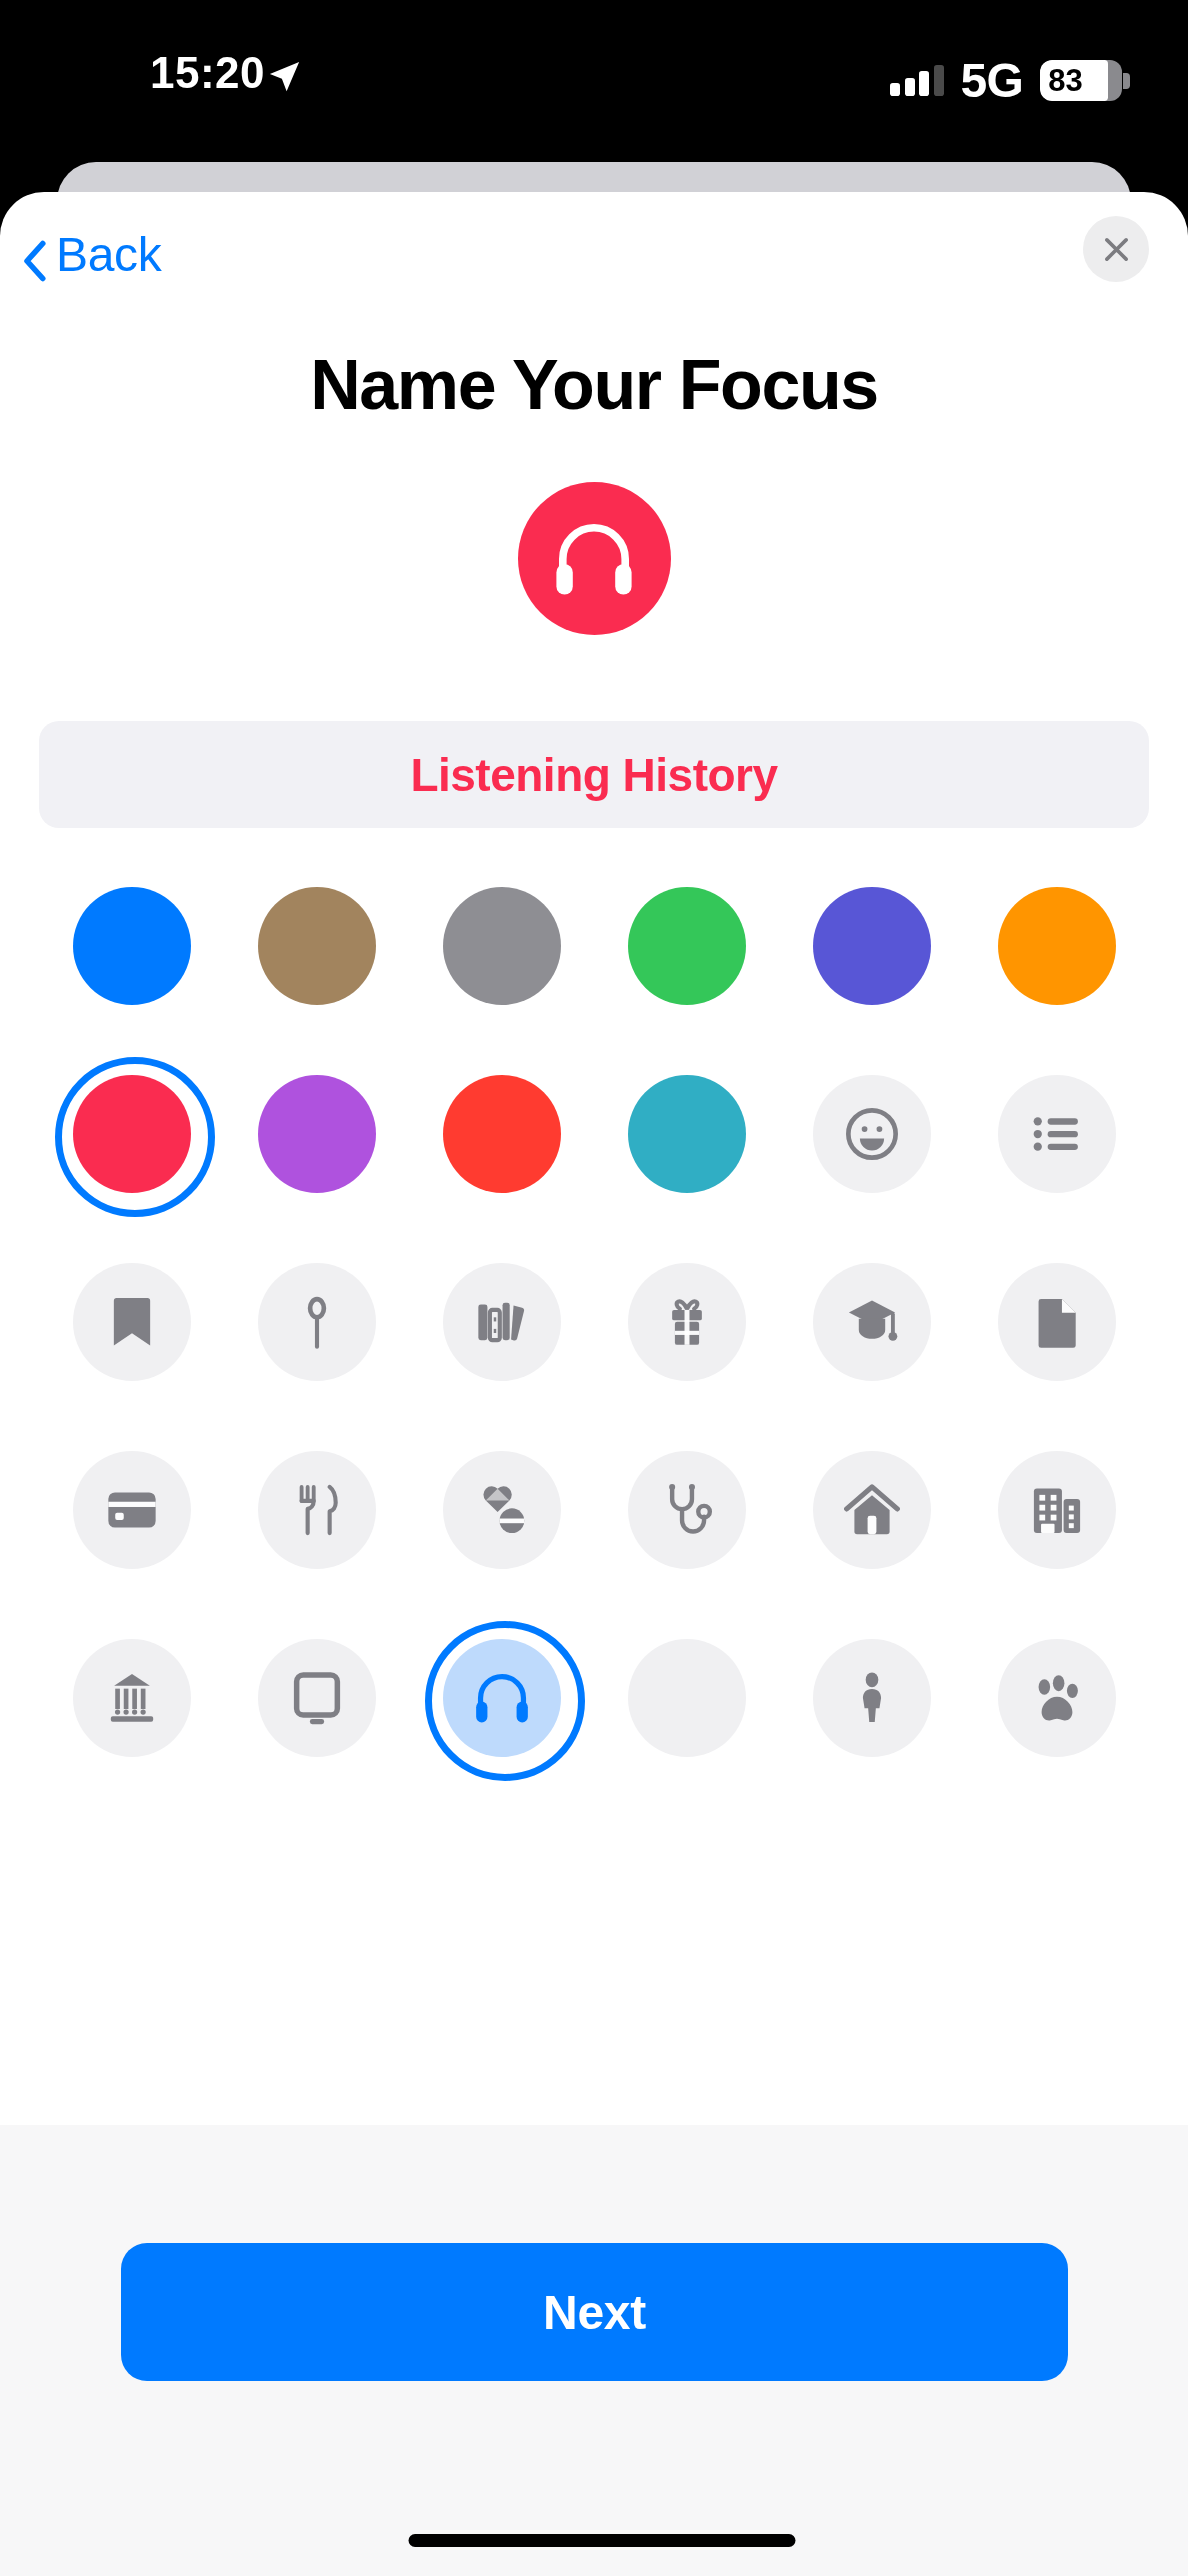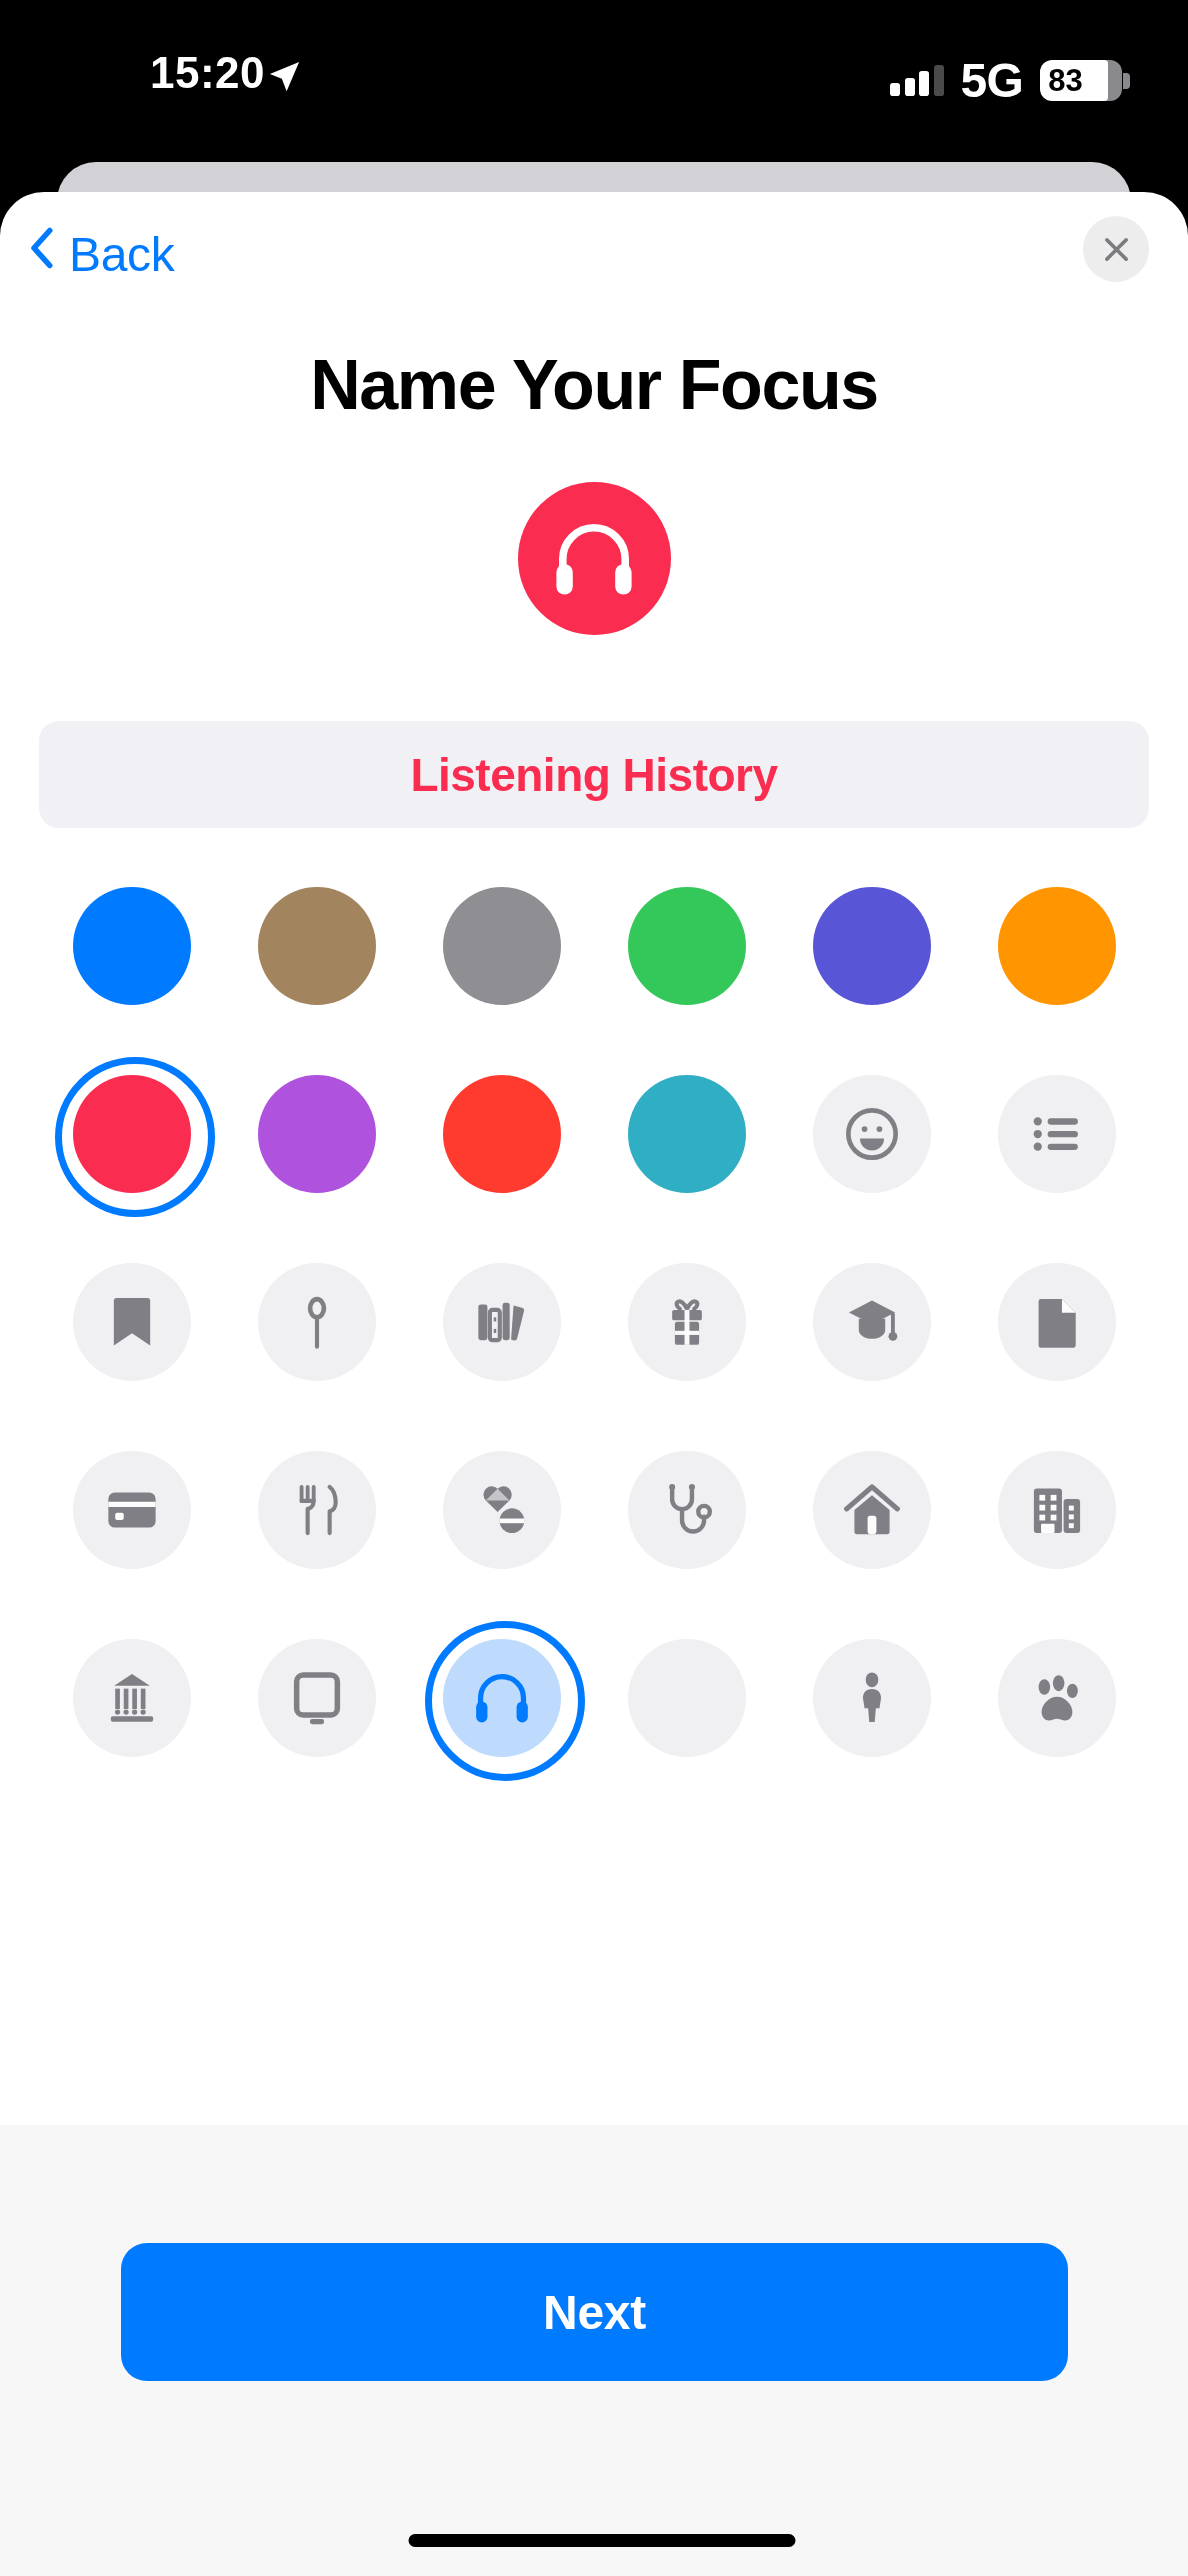--- a/index.html
+++ b/index.html
@@ -33,7 +33,7 @@
 
   
   .nav{position:relative;height:140px;}
-  .back-btn{position:absolute;left:28px;top:35px;display:flex;align-items:flex-start;gap:15px;cursor:pointer;}
+  .back-btn{position:absolute;left:21px;top:35px;display:flex;align-items:flex-end;gap:9px;cursor:pointer;}
   .back-chev{width:26px;height:42px;}
   .back-label{font-size:48px;color:#007AFF;letter-spacing:-0.3px;}
   .close-btn{position:absolute;right:39px;top:24px;width:66px;height:66px;border-radius:50%;

